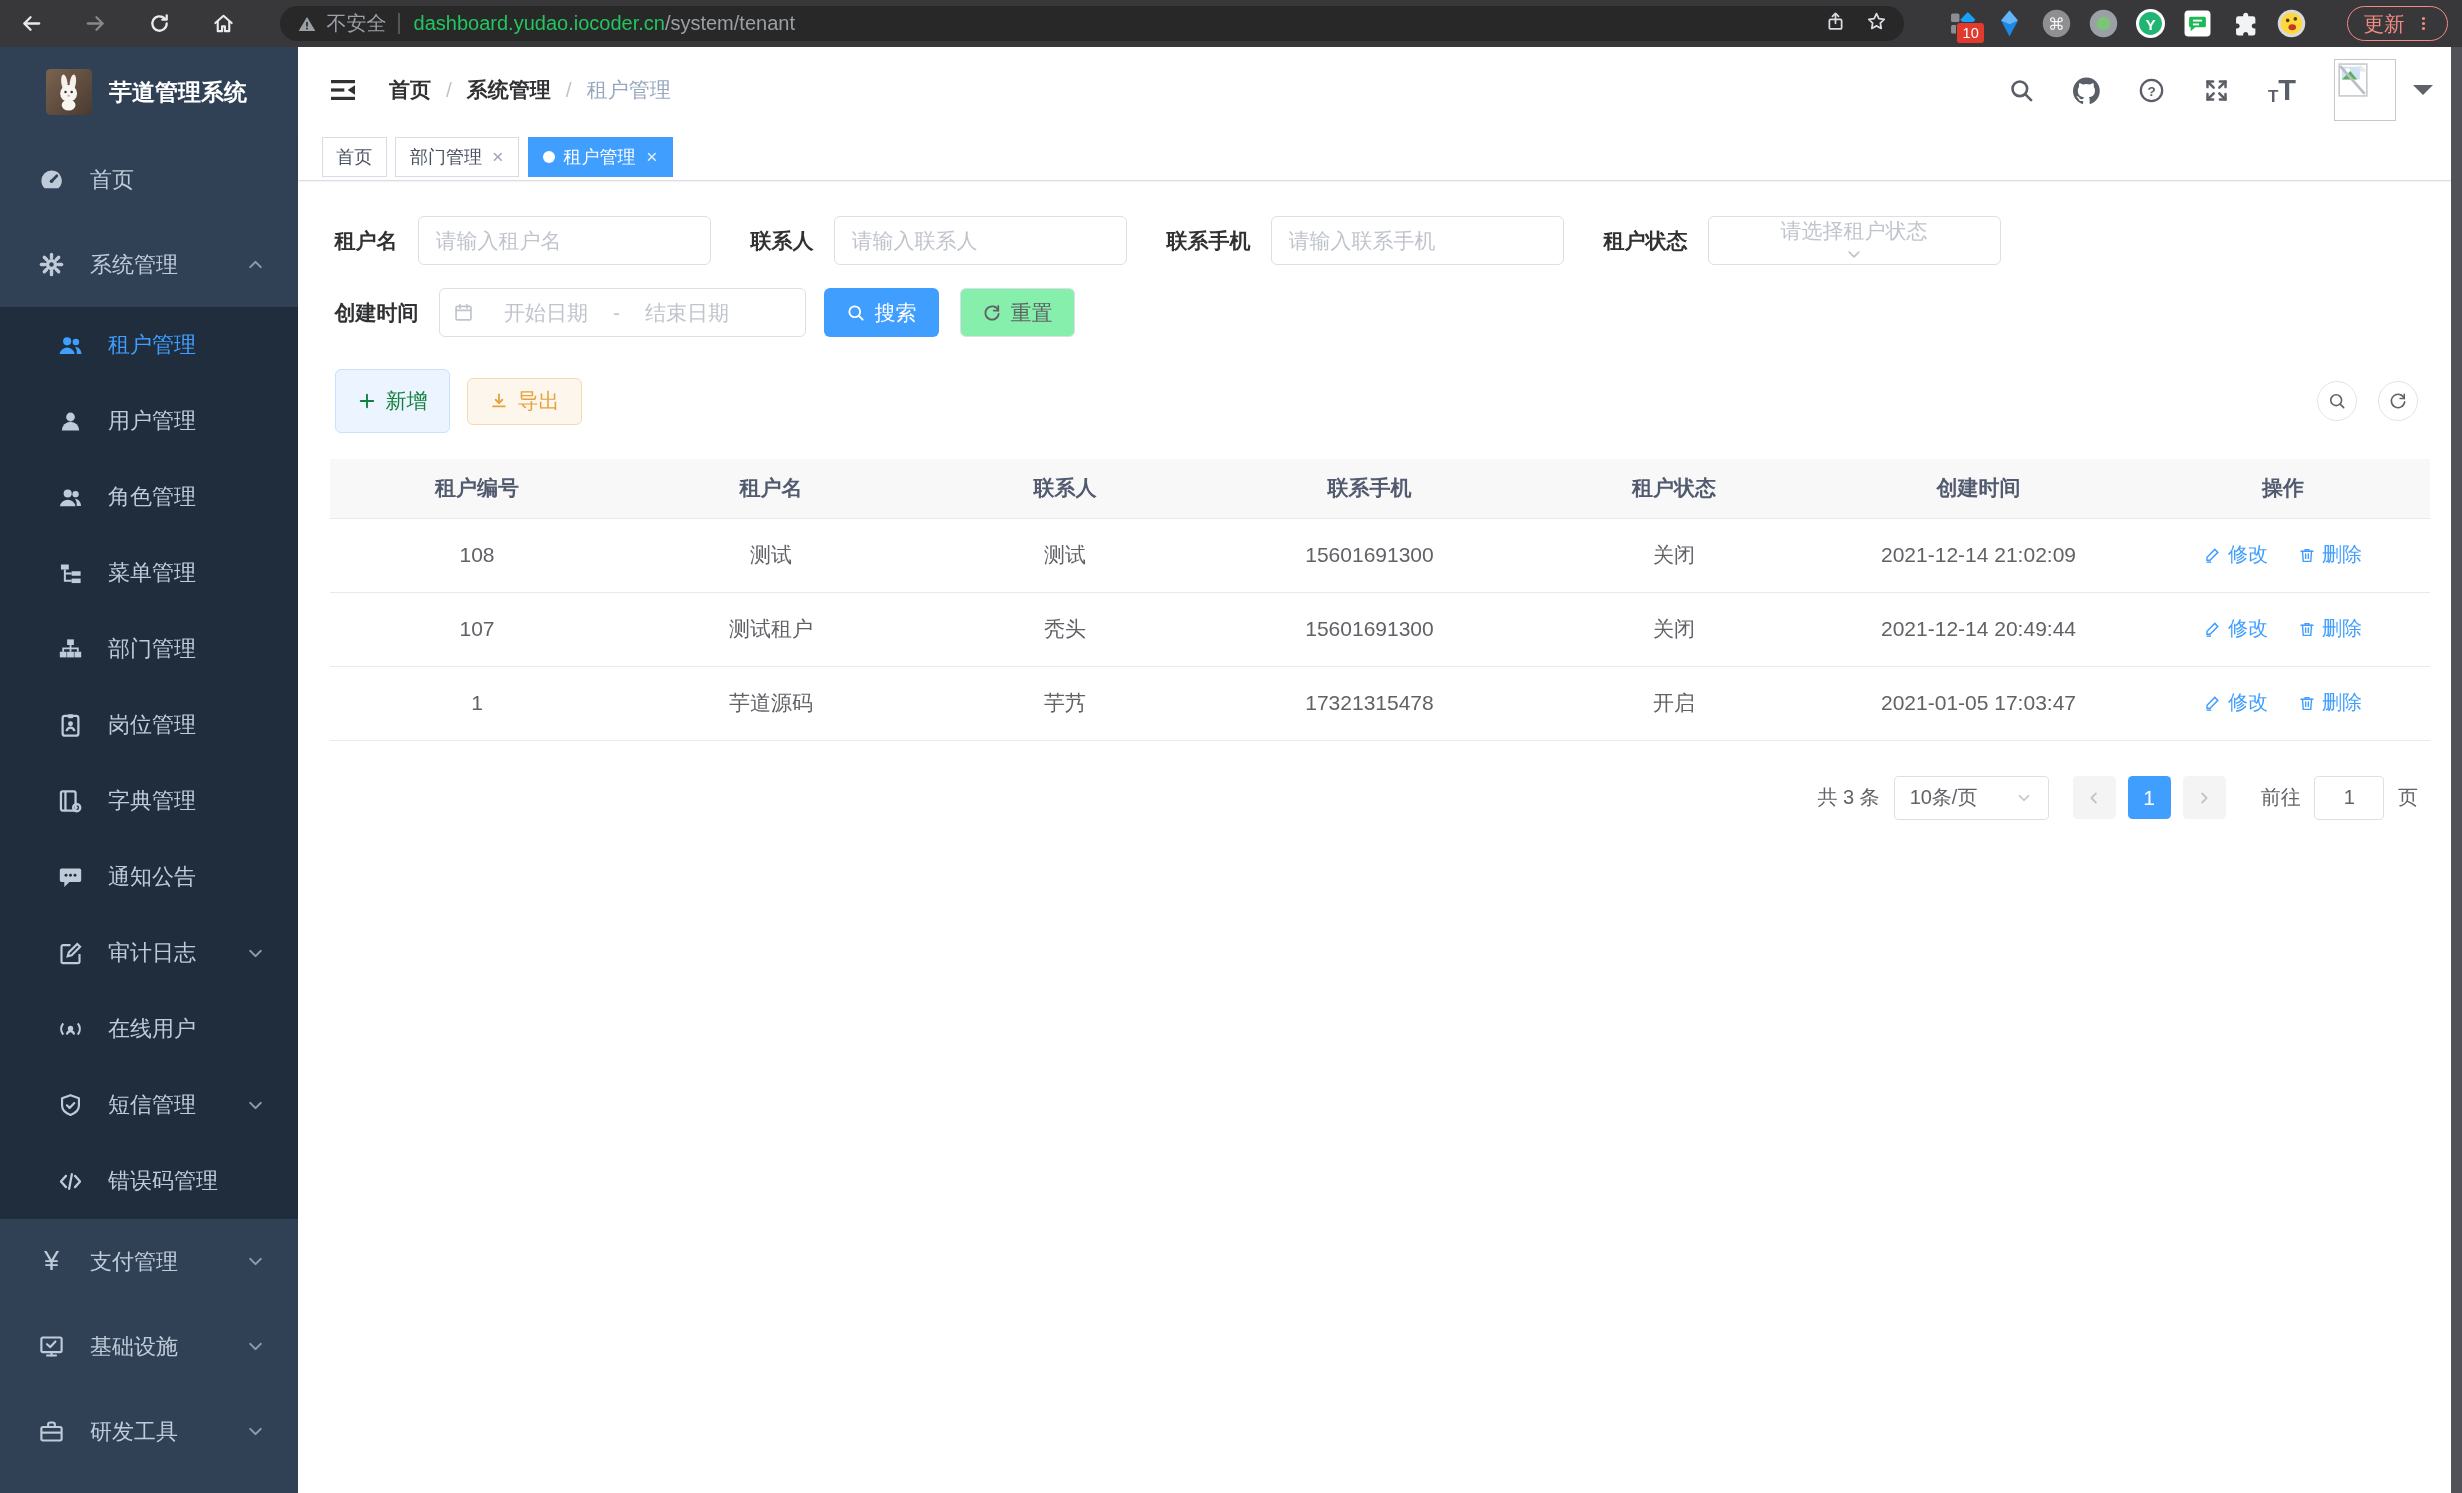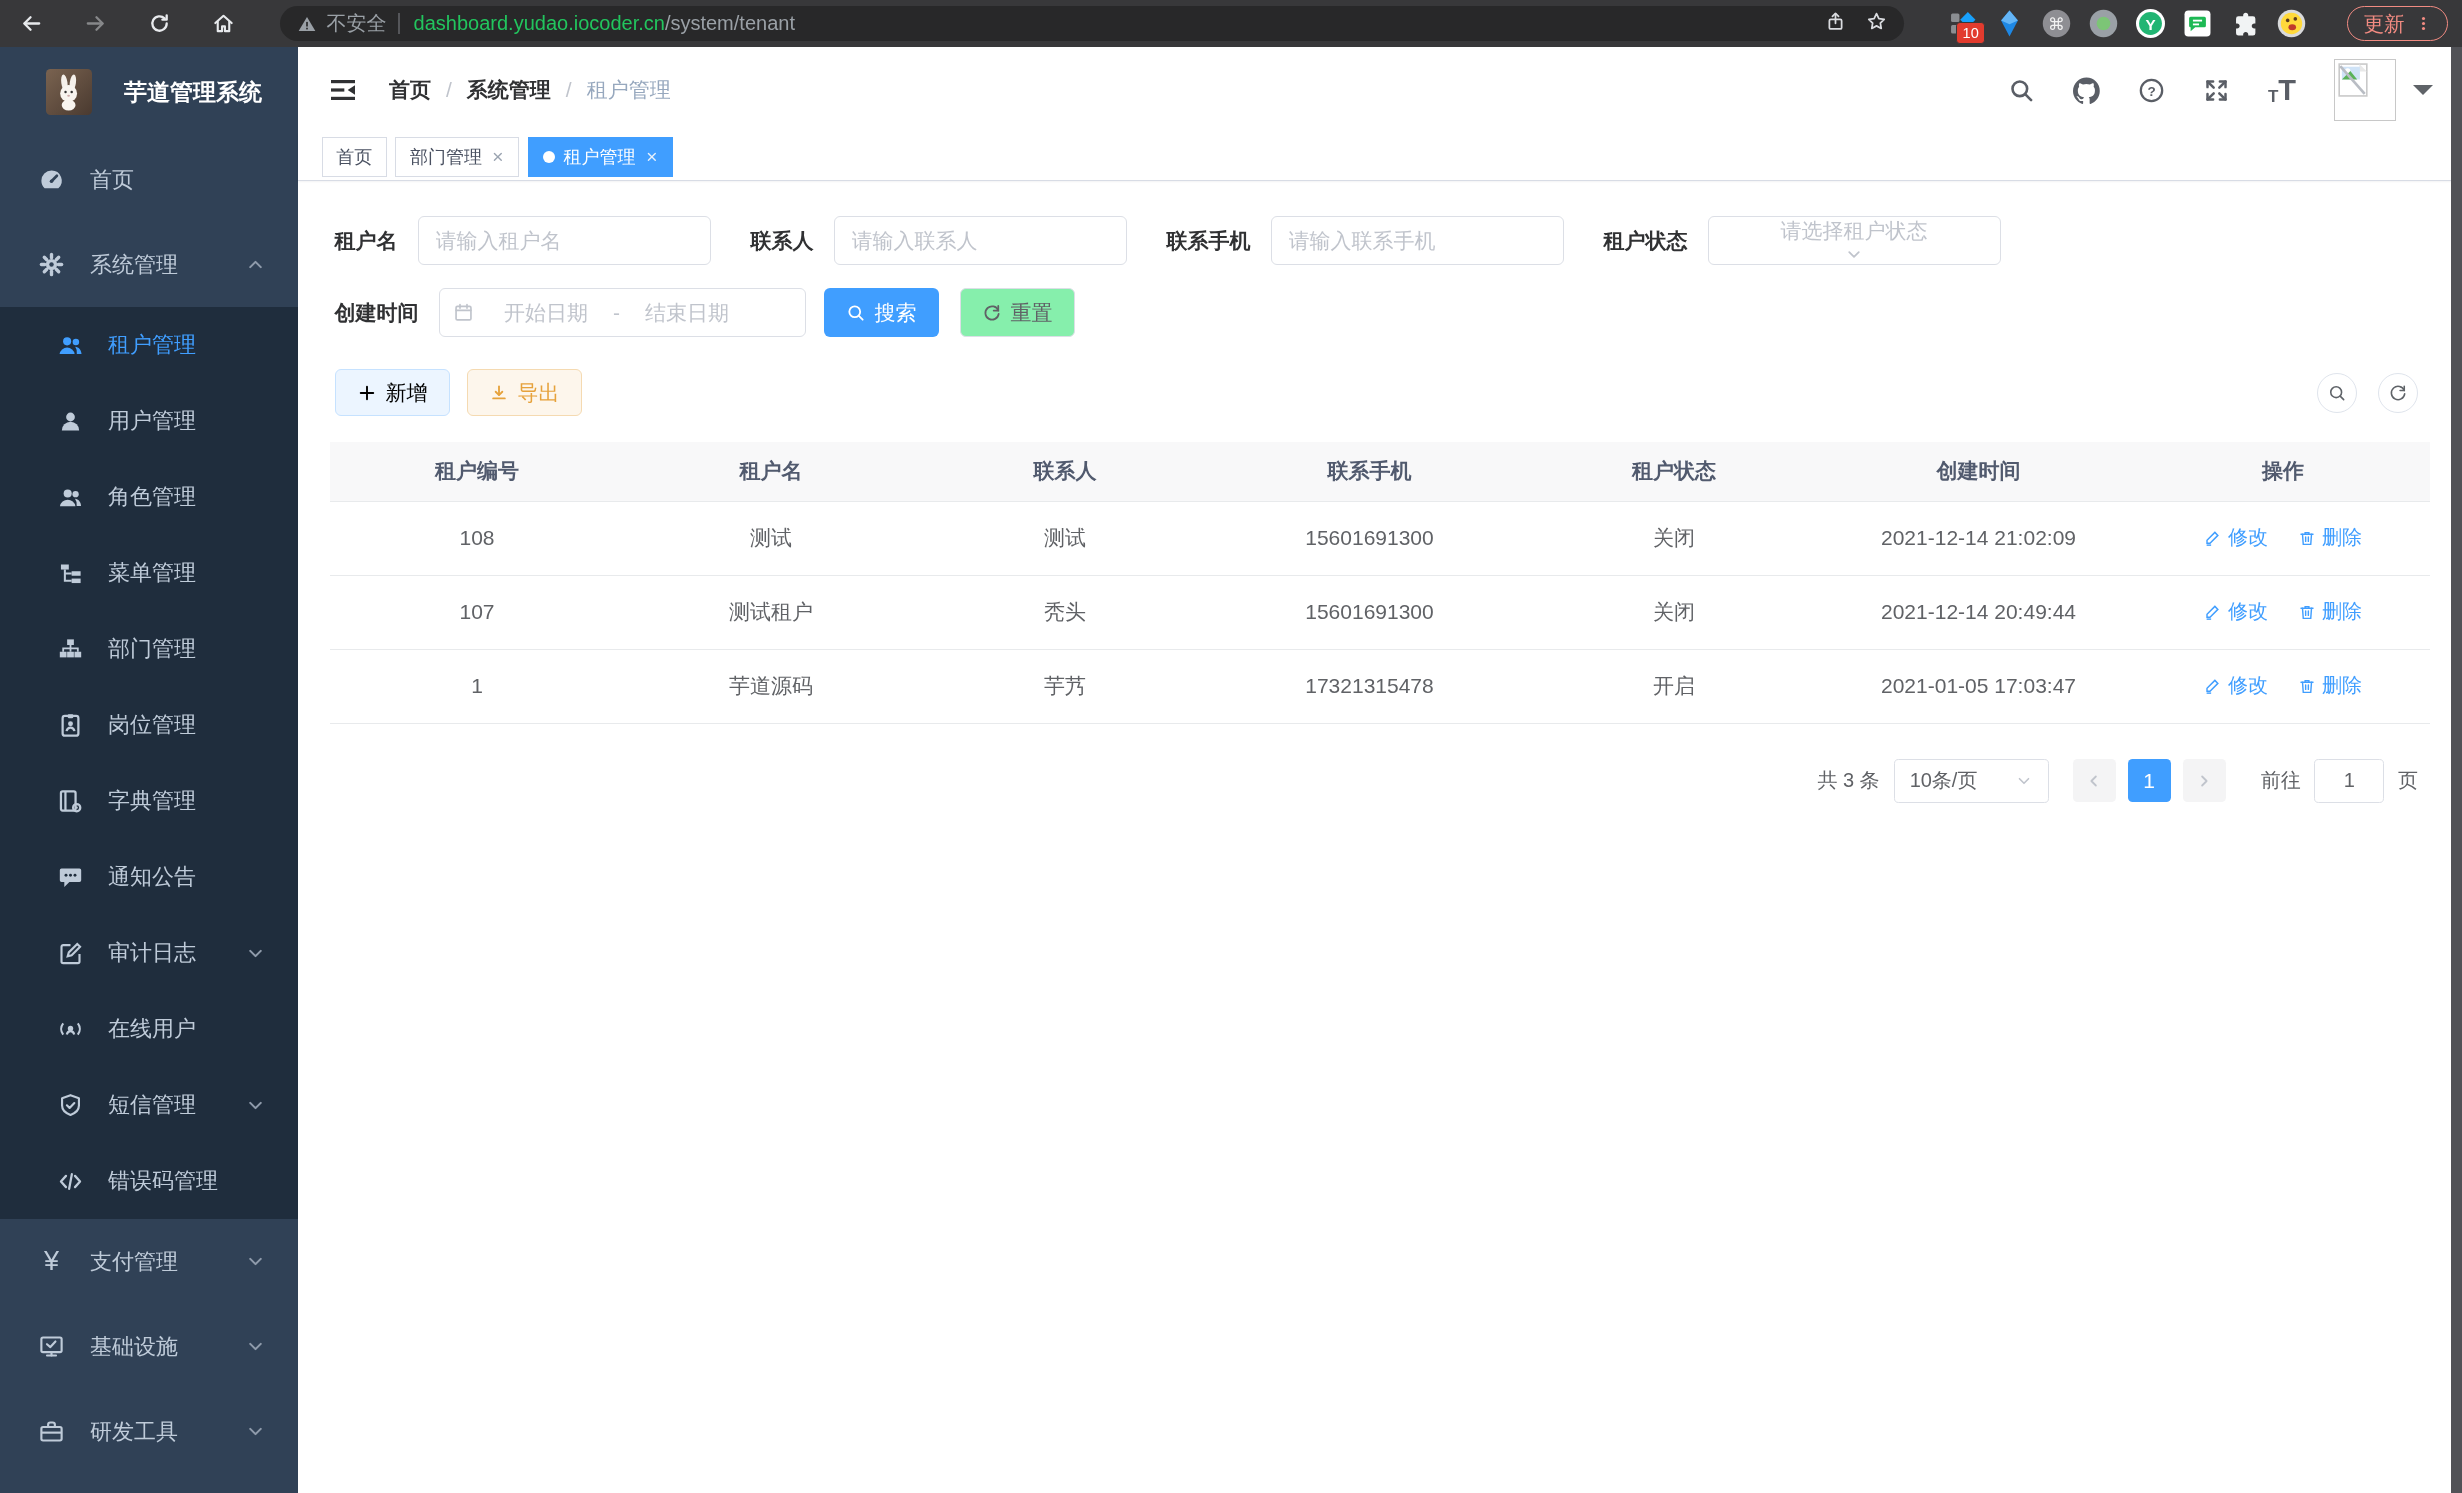--- a/index.html
+++ b/index.html
@@ -35,7 +35,7 @@
   .logo-row { height:90px; display:flex; align-items:center; padding-left:46px; }
   .logo-img { width:46px; height:46px; border-radius:4.6px; background:linear-gradient(135deg,#7a6350,#4a3a30); display:flex; align-items:center; justify-content:center; }
   .logo-img svg { width:40px; height:40px; }
-  .logo-title { color:#fff; font-size:23px; font-weight:700; margin-left:32px; }
+  .logo-title { color:#fff; font-size:23px; font-weight:700; margin-left:17px; }
   .menu-item { height:85px; display:flex; align-items:center; padding:0 32px 0 37px; color:#bfcbd9; font-size:22px; cursor:pointer; }
   .menu-item .mi { width:29px; height:29px; margin-right:24px; display:flex; align-items:center; justify-content:center; flex:none; }
   .menu-item .mi svg { width:27px; height:27px; }

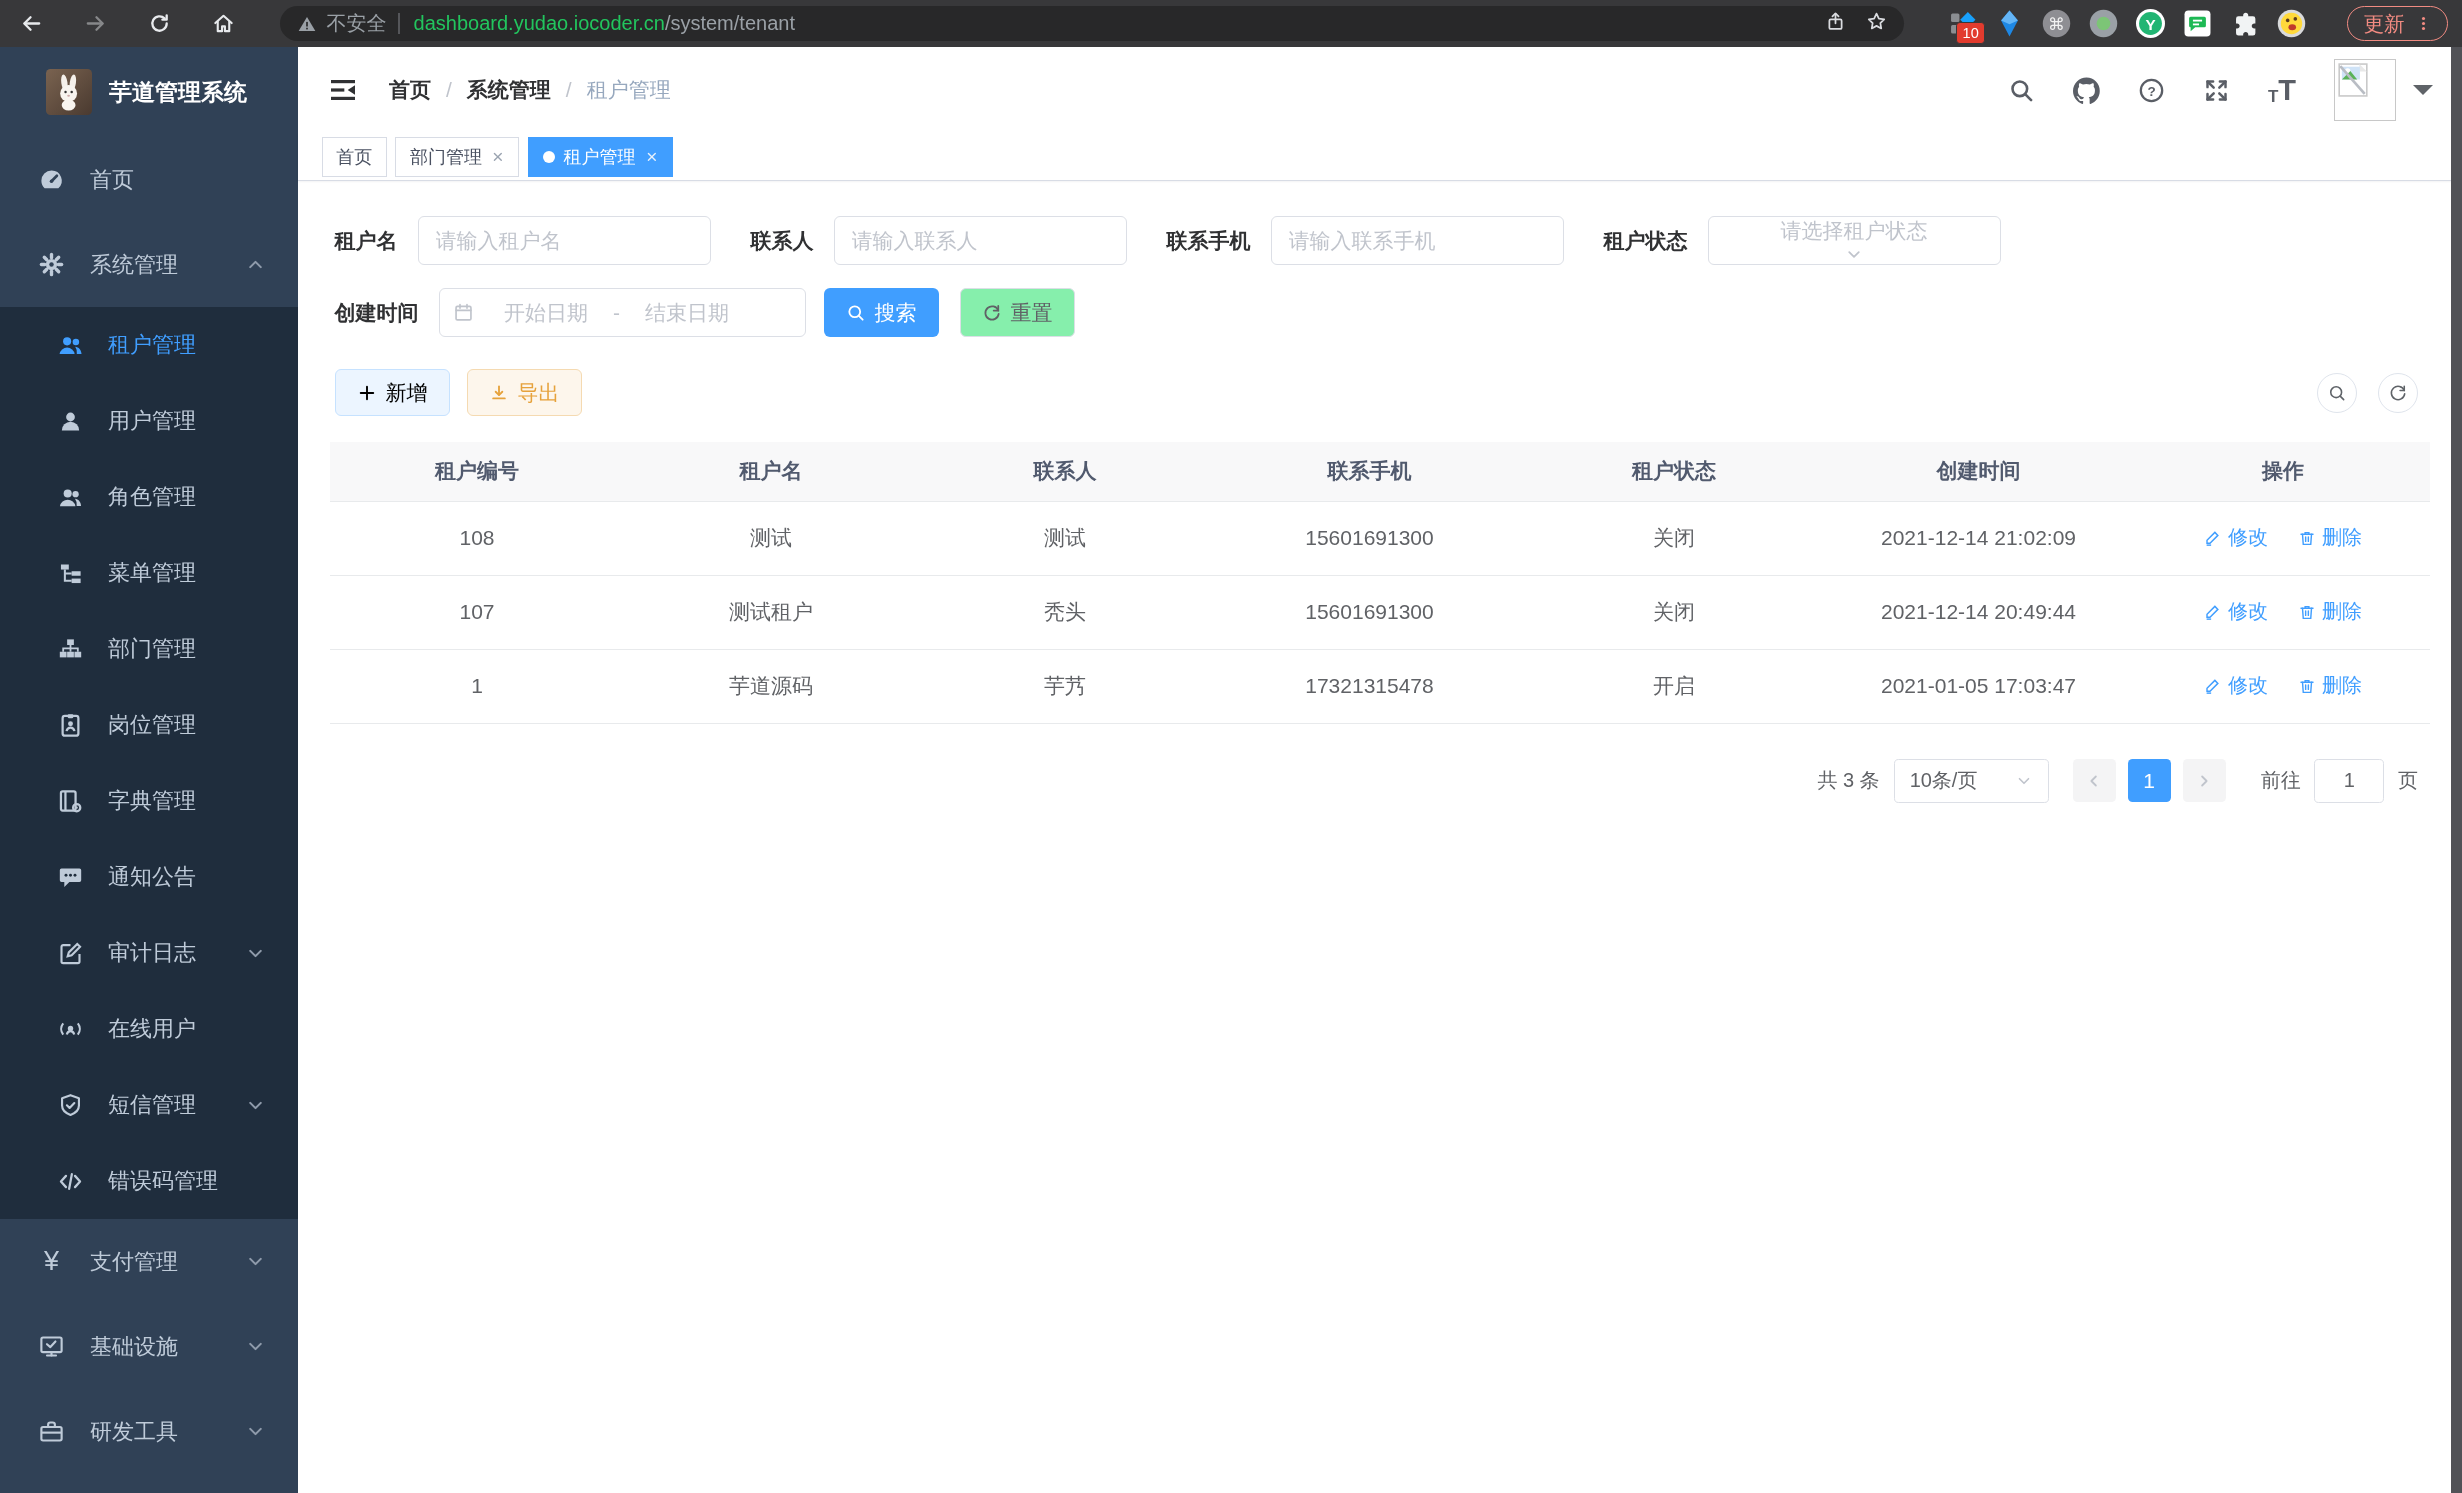--- a/index.html
+++ b/index.html
@@ -98,7 +98,7 @@
   .btn svg { width:20px; height:20px; }
   .btn-primary { background:#409eff; color:#fff; }
   .btn-plain { border-color:#dcdfe6; color:#606266; }
-  .btn-add { background:#ecf5ff; border-color:#c6e2ff; color:#000000; height:47px; }
+  .btn-add { background:#ecf5ff; border-color:#c6e2ff; color:#15803d; height:64px; }
   .btn-export { background:#fdf6ec; border-color:#f5dab1; color:#e6a23c; height:47px; margin-left:17px; }
 
   .toolbar { display:flex; align-items:center; margin-top:32px; margin-left:4.6px; }

